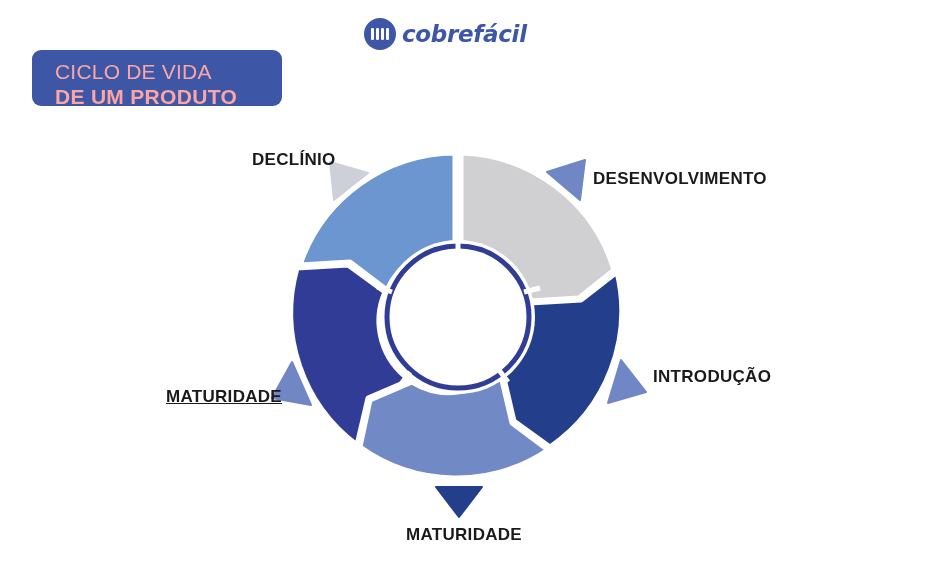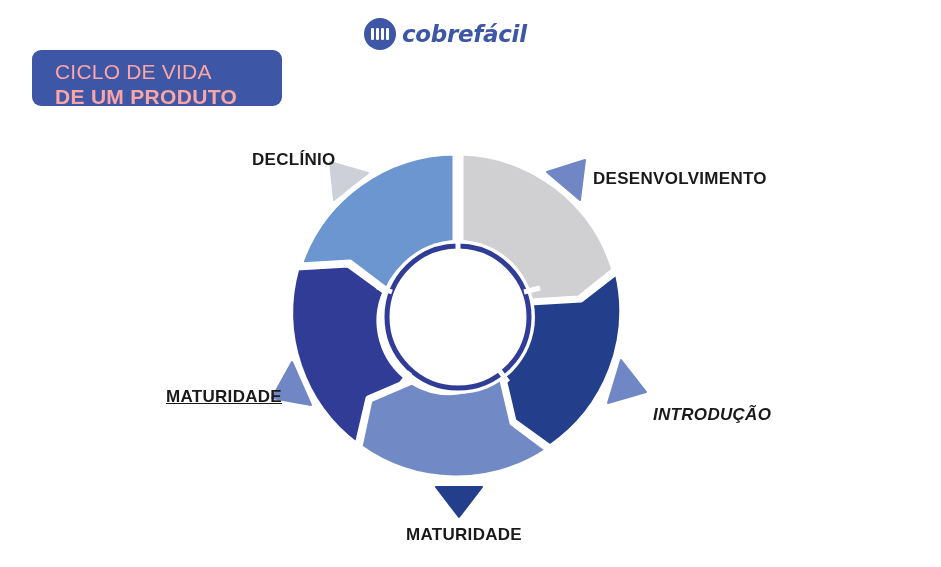--- a/index.html
+++ b/index.html
@@ -62,7 +62,7 @@
 </svg>
 
 <div class="label" style="left:593px; top:149px;margin-top:20px;">DESENVOLVIMENTO</div>
-<div class="label" style="left:653px; top:405px;font-style:italic;">INTRODUÇÃO</div>
+<div class="label" style="left:653px; top:367px;">INTRODUÇÃO</div>
 <div class="label" style="left:406px; top:525px;">MATURIDADE</div>
 <div class="label" style="left:166px; top:387px;text-decoration:underline;">MATURIDADE</div>
 <div class="label" style="left:252px; top:150px;">DECLÍNIO</div>

